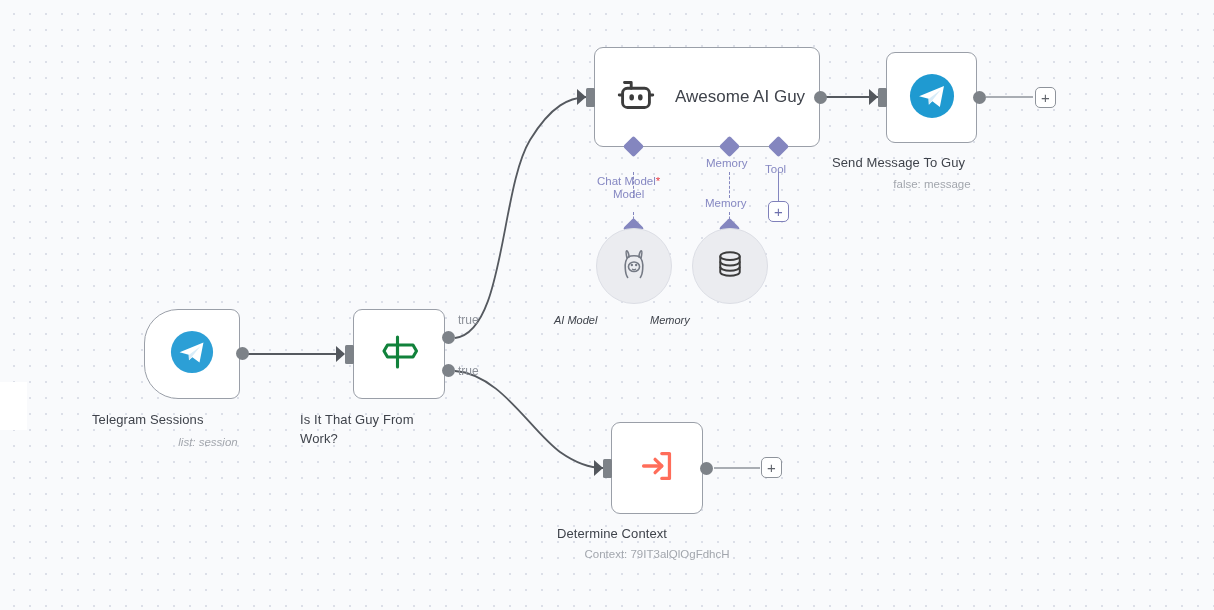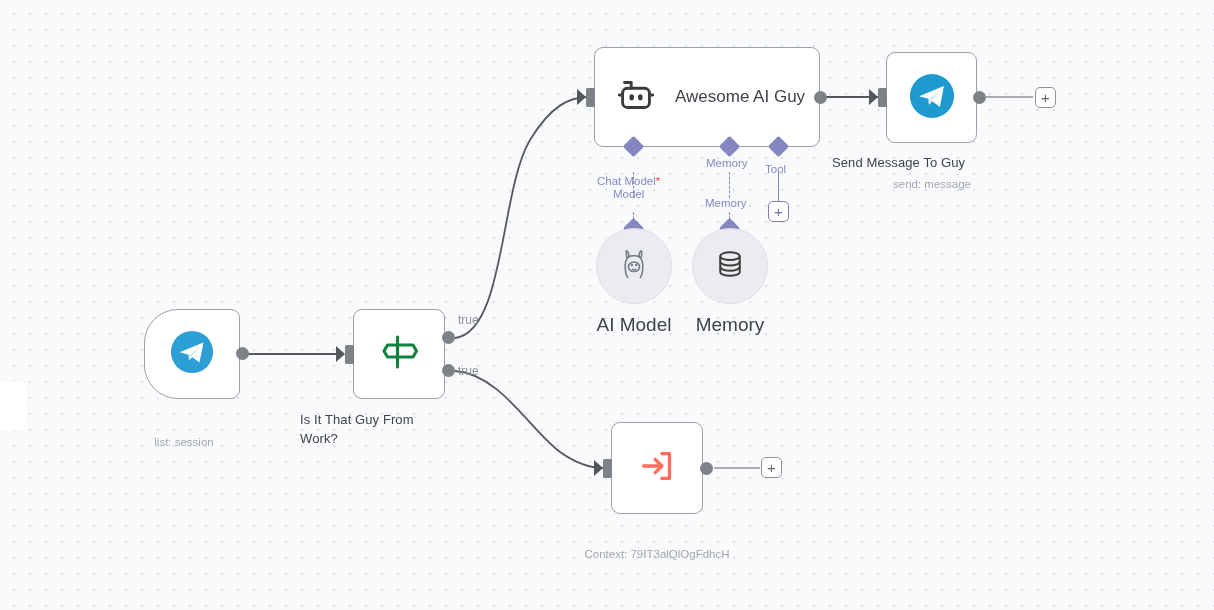--- a/index.html
+++ b/index.html
@@ -289,7 +289,7 @@
   <div class="port-in" style="left:878px; top:88px;"></div>
   <div class="port-out" style="left:973px; top:91px;"></div>
   <div class="node-title" style="left:832px; top:153px; width:200px;">Send Message To Guy</div>
-  <div class="node-sub" style="left:832px; top:177px; width:200px;">send: message</div>
+  <div class="node-sub" style="left:832px; top:177px; width:200px;">false: message</div>
   <div class="plus-btn" style="left:1035px; top:87px;">+</div>
 
   <div class="node" style="left:611px; top:422px; width:92px; height:92px;">

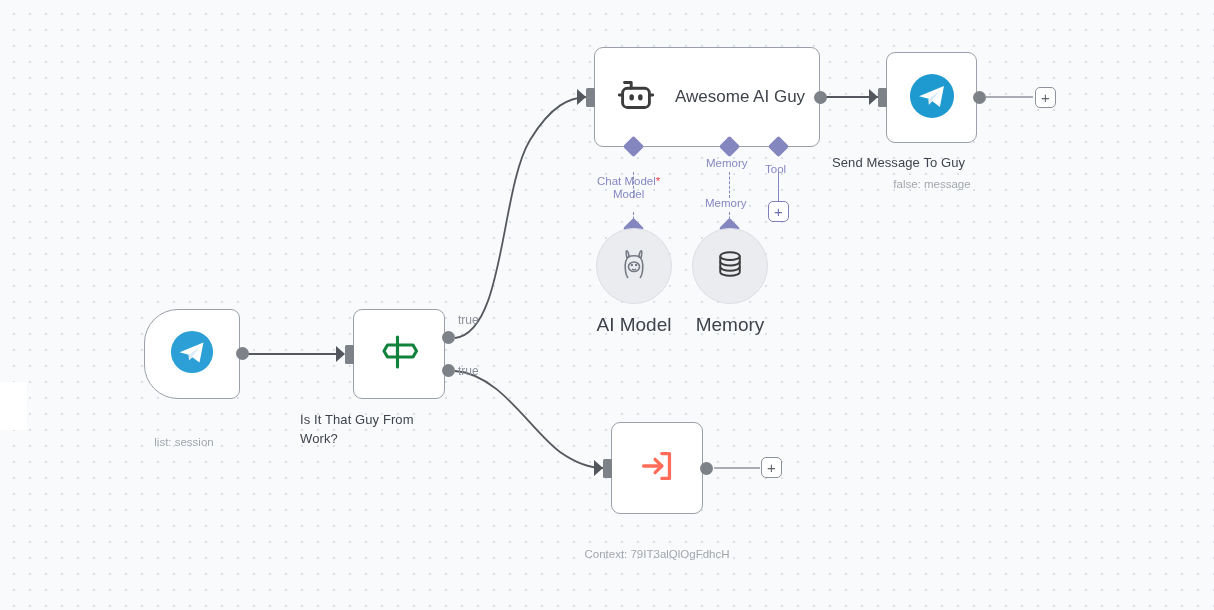--- a/index.html
+++ b/index.html
@@ -118,9 +118,9 @@
   }
   .subnode-title {
     position: absolute;
-    text-align: center;
-    font-size: 19px;
+    font-size: 11px;
     color: #3f434b;
+    font-style: italic;
   }
 
   

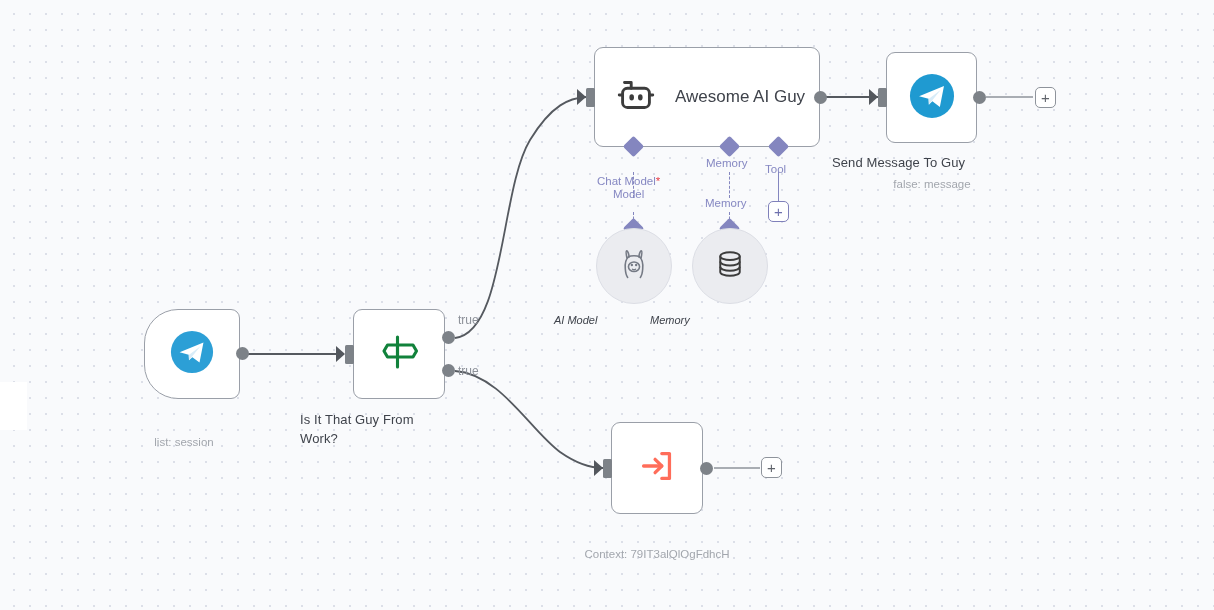--- a/index.html
+++ b/index.html
@@ -181,6 +181,7 @@
     </span>
   </div>
   <div class="port-out" style="left:236px; top:347px;"></div>
+  <div class="node-title" style="left:92px; top:410px; width:200px;">Telegram Sessions</div>
   <div class="node-sub" style="left:84px; top:435px; width:200px;">list: session</div>
 
   <div class="node" style="left:353px; top:309px; width:92px; height:90px;">

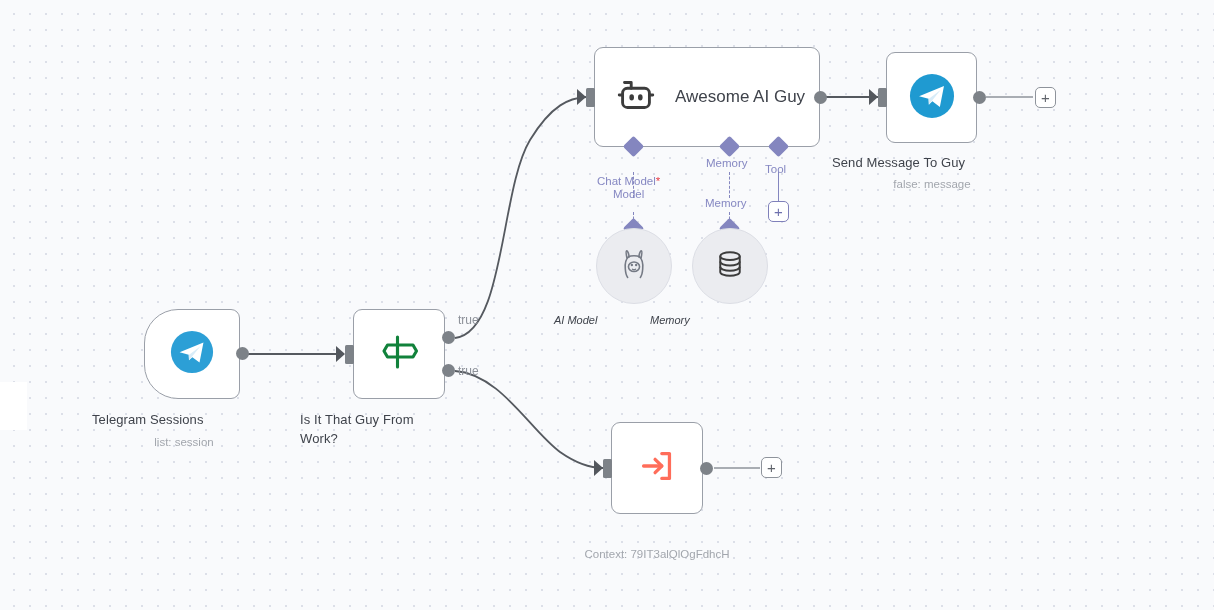--- a/index.html
+++ b/index.html
@@ -182,7 +182,7 @@
   </div>
   <div class="port-out" style="left:236px; top:347px;"></div>
   <div class="node-title" style="left:92px; top:410px; width:200px;">Telegram Sessions</div>
-  <div class="node-sub" style="left:84px; top:435px; width:200px;">list: session</div>
+  <div class="node-sub" style="left:108px; top:435px; width:200px;font-style:italic;">list: session</div>
 
   <div class="node" style="left:353px; top:309px; width:92px; height:90px;">
     <span class="icn">

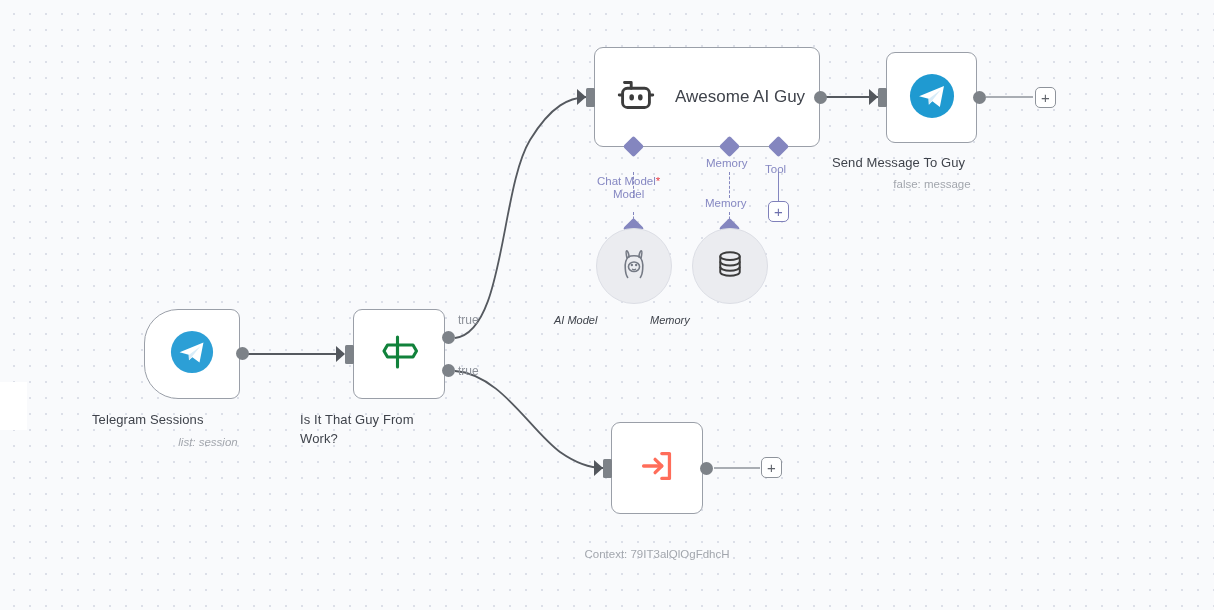--- a/index.html
+++ b/index.html
@@ -306,6 +306,7 @@
   </div>
   <div class="port-in" style="left:603px; top:459px;"></div>
   <div class="port-out" style="left:700px; top:462px;"></div>
+  <div class="node-title" style="left:557px; top:524px; width:200px;">Determine Context</div>
   <div class="node-sub" style="left:537px; top:547px; width:240px;">Context: 79IT3alQlOgFdhcH</div>
   <div class="plus-btn" style="left:761px; top:457px;">+</div>
 

